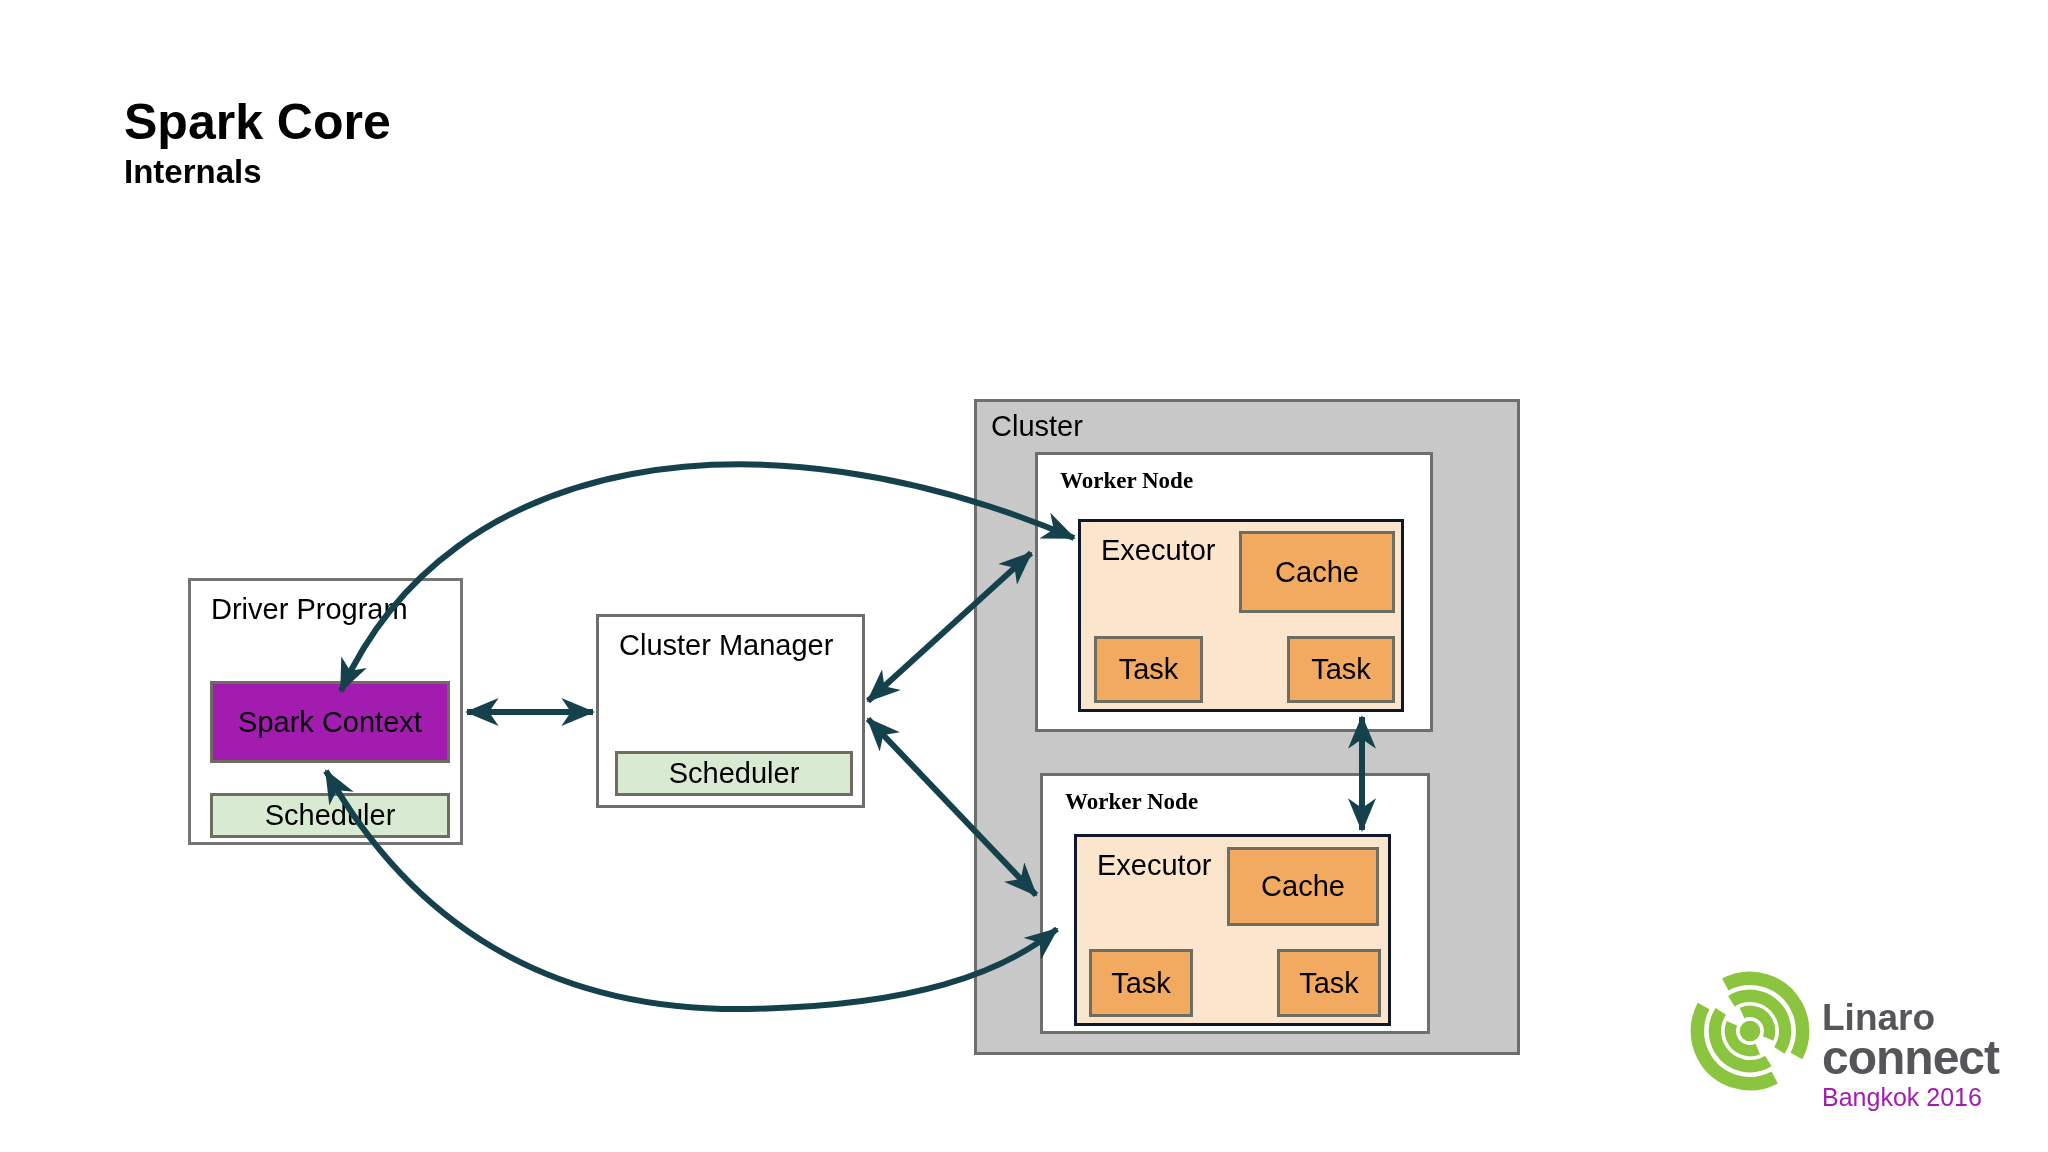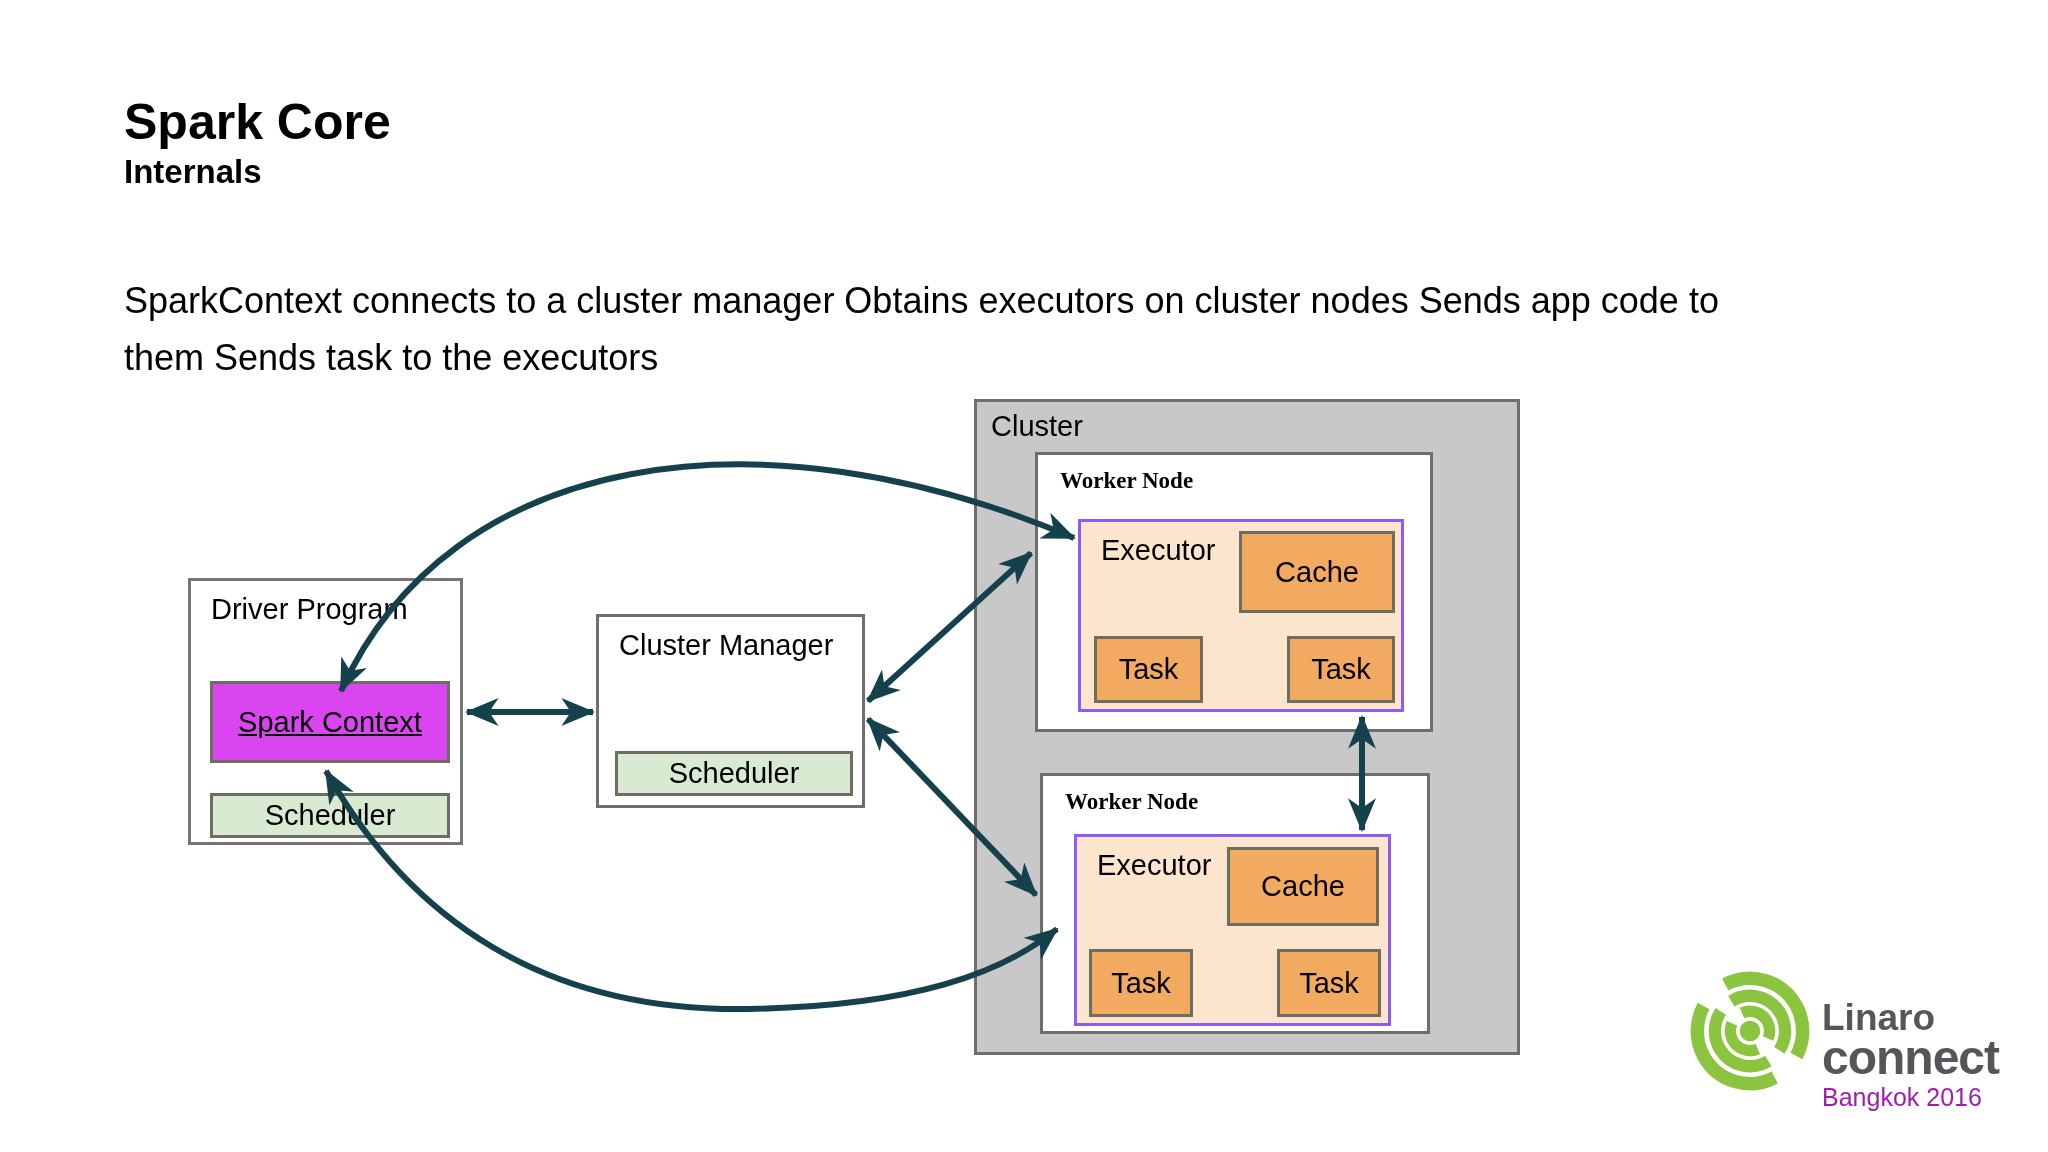--- a/index.html
+++ b/index.html
@@ -58,10 +58,6 @@
 
   <div class="title">Spark Core</div>
   <div class="subtitle">Internals</div>
-  <div class="body-text">
-    <div>SparkContext connects to a cluster manager Obtains executors on cluster nodes Sends app code to</div>
-    <div>them Sends task to the executors</div>
-  </div>
 
   <div class="obox driver">
     <div class="box-label">Driver Program</div>

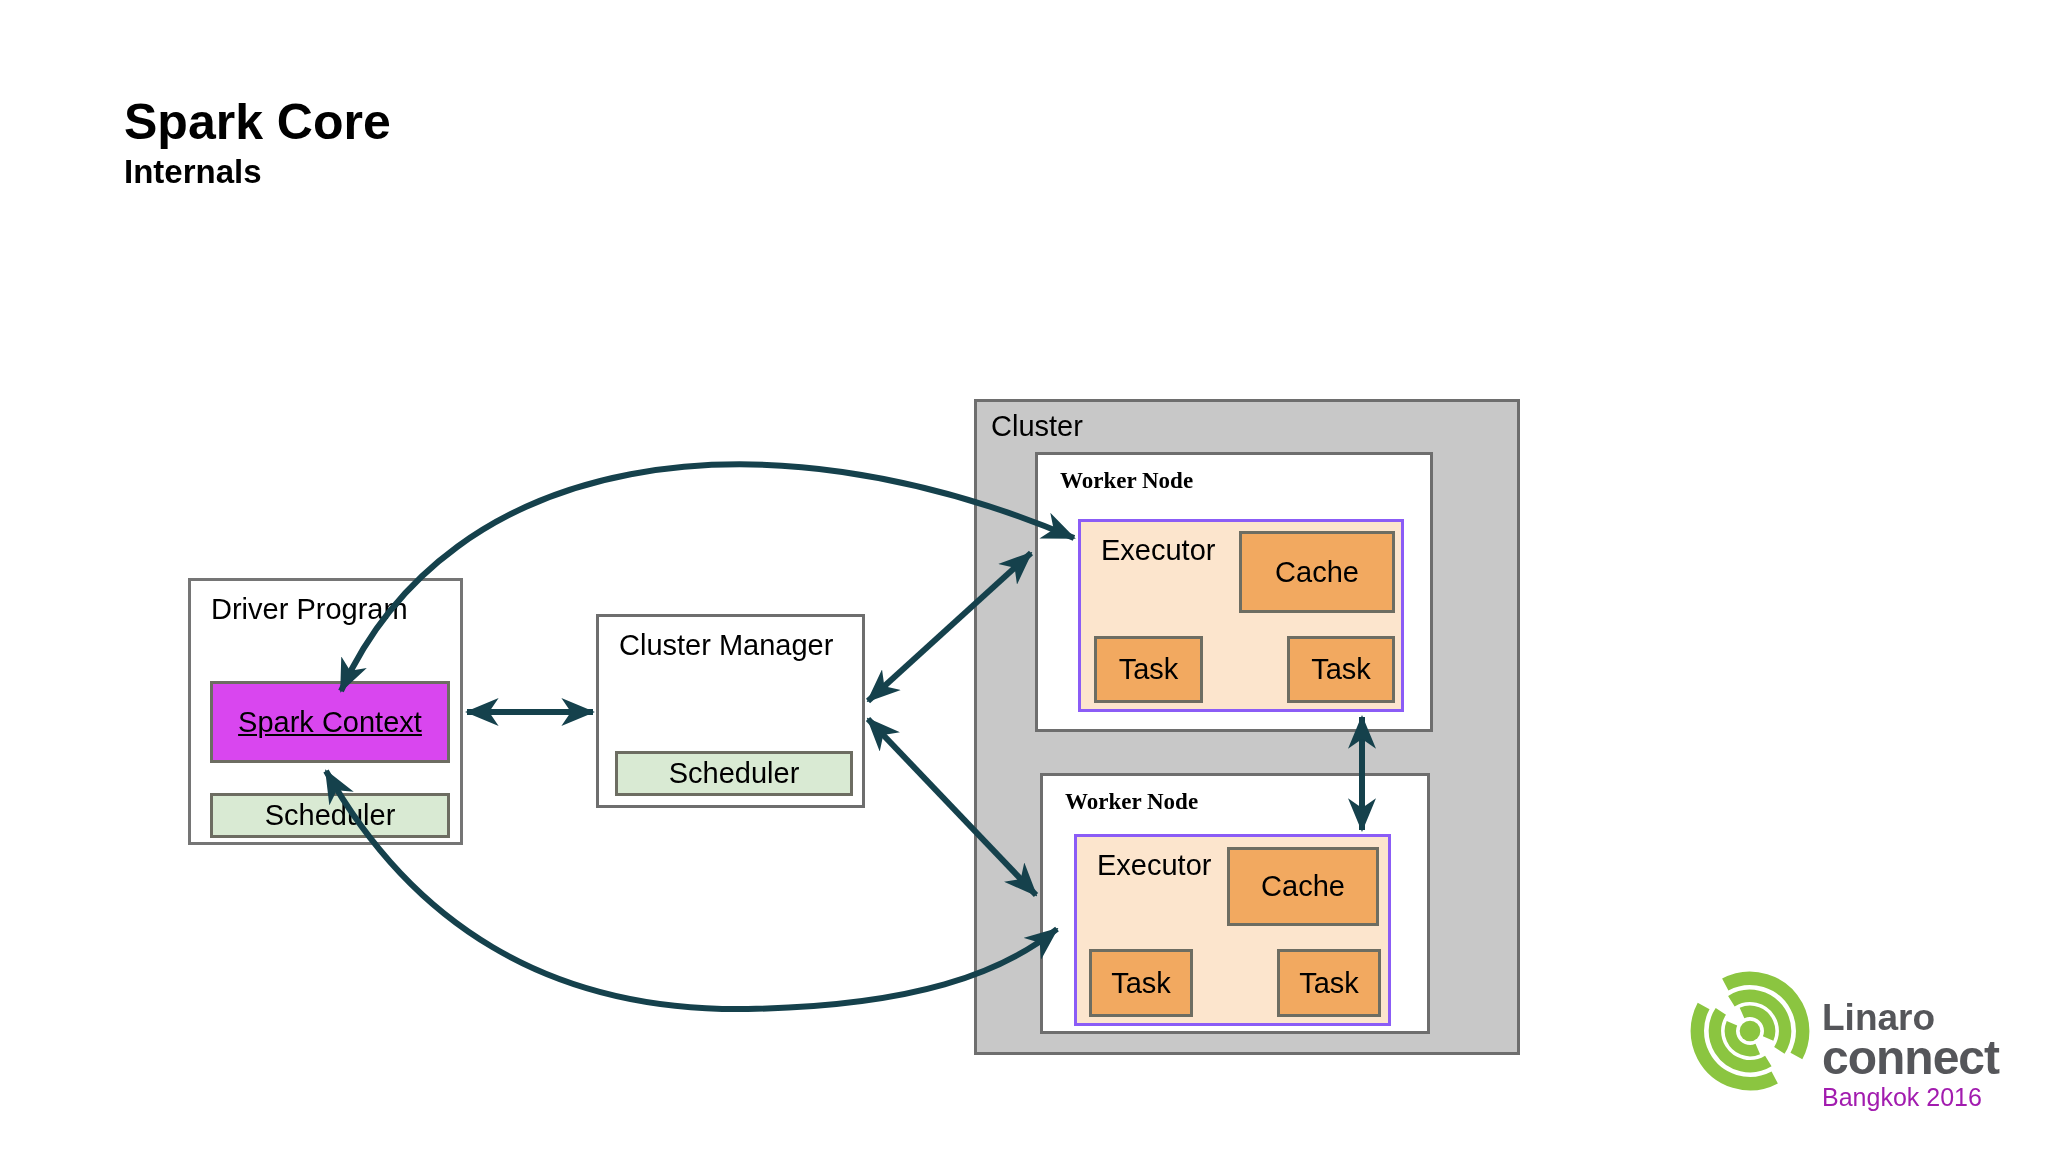--- a/index.html
+++ b/index.html
@@ -31,7 +31,7 @@
   .wn1{left:58px;top:50px;width:398px;height:280px;}
   .wn2{left:63px;top:371px;width:390px;height:261px;}
   .wn-label{position:absolute;left:22px;top:13px;font-size:23px;font-weight:bold;font-family:Liberation Serif, serif;}
-  .executor{position:absolute;background:#fce5cd;border:3px solid #8b5cf6;box-sizing:border-box;}
+  .executor{position:absolute;background:#fce5cd;border:3px solid #0f172a;box-sizing:border-box;}
   .wn1 .executor{left:40px;top:64px;width:326px;height:193px;}
   .wn2 .executor{left:31px;top:58px;width:317px;height:192px;}
   .exec-label{position:absolute;left:20px;top:12px;font-size:29px;}

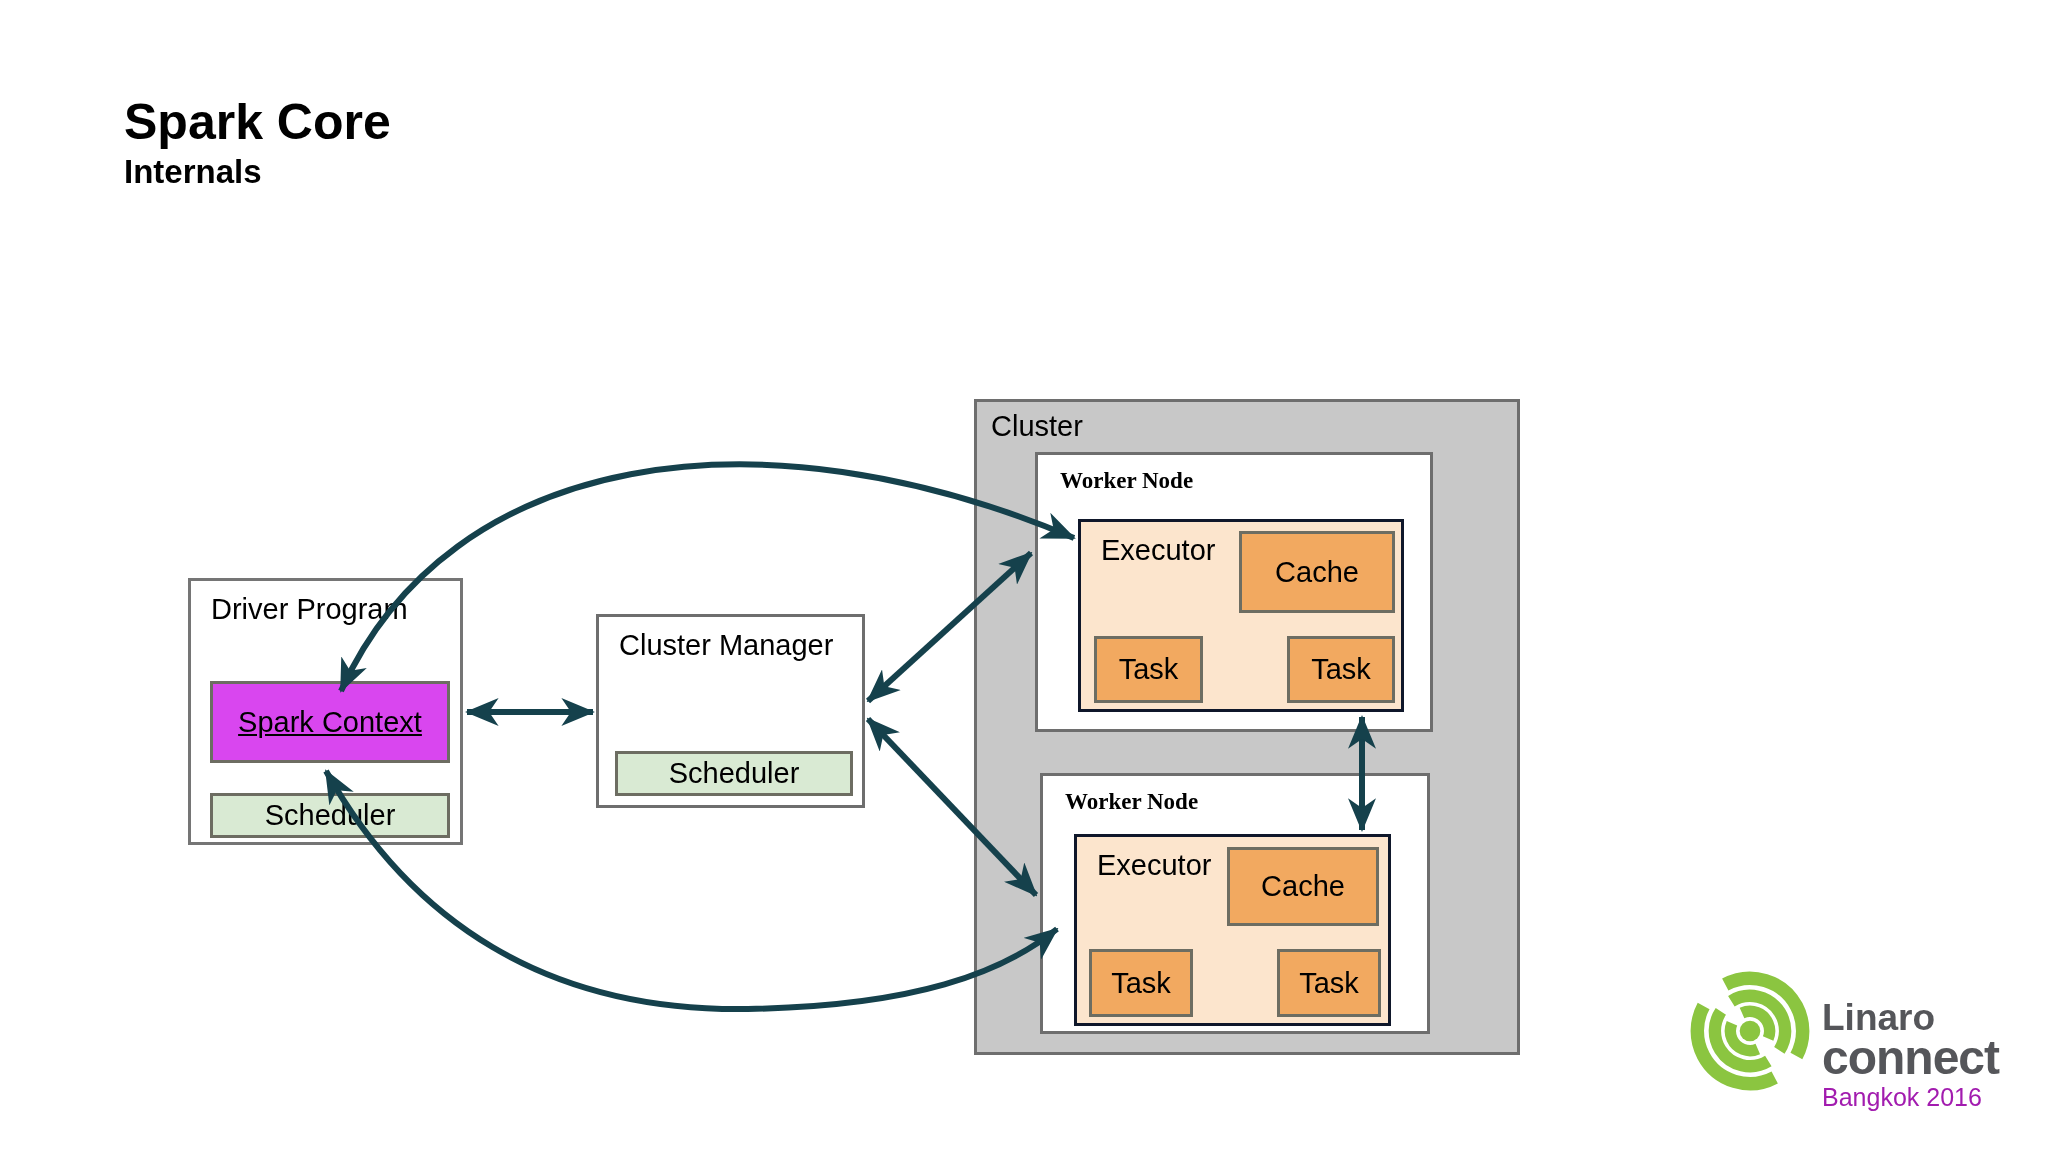--- a/index.html
+++ b/index.html
@@ -17,7 +17,7 @@
 
   .fill{position:absolute;display:flex;align-items:center;justify-content:center;
         font-size:29px;border:3px solid #6d6d62;box-sizing:border-box;}
-  .peach{background:#d946ef;text-decoration:underline;}
+  .peach{background:#a21caf;}
   .green{background:#d9ead3;}
   .orange{background:#f2a960;}
   .sc{left:19px;top:100px;width:240px;height:82px;}

